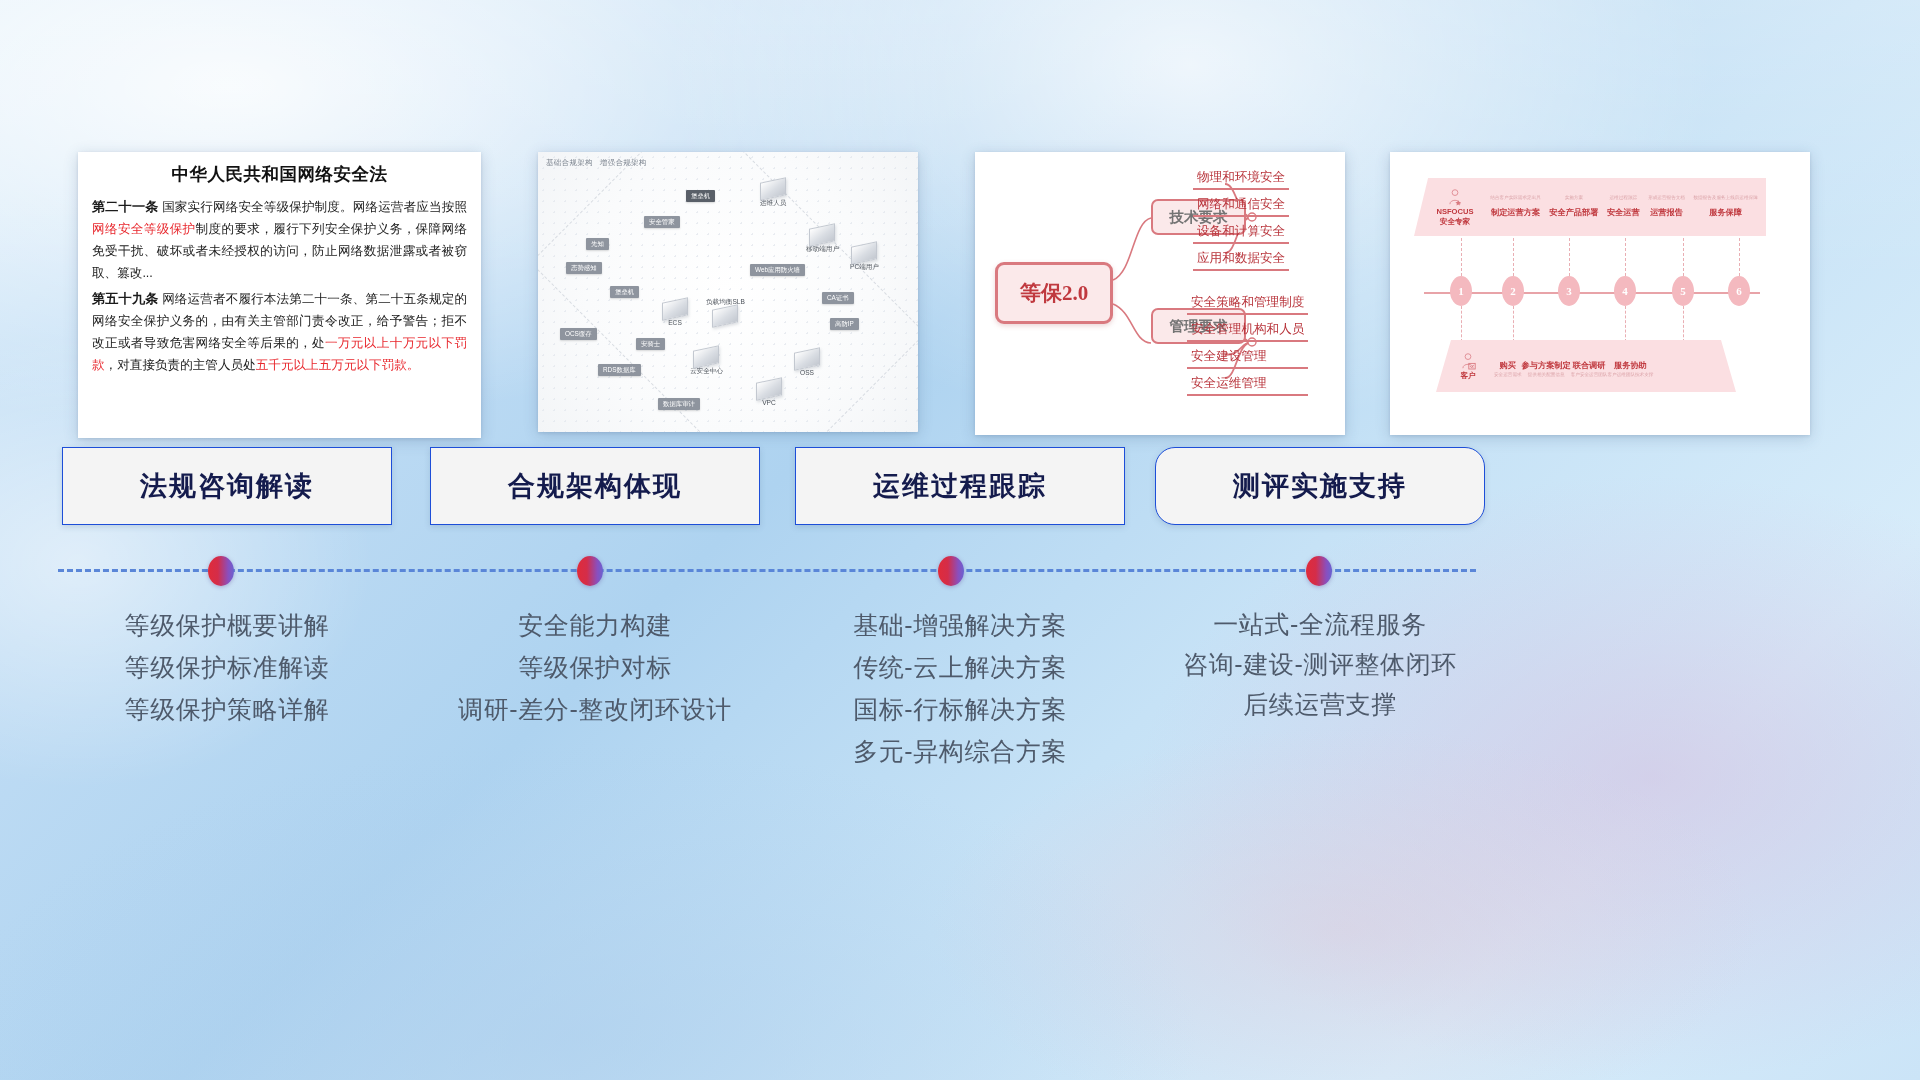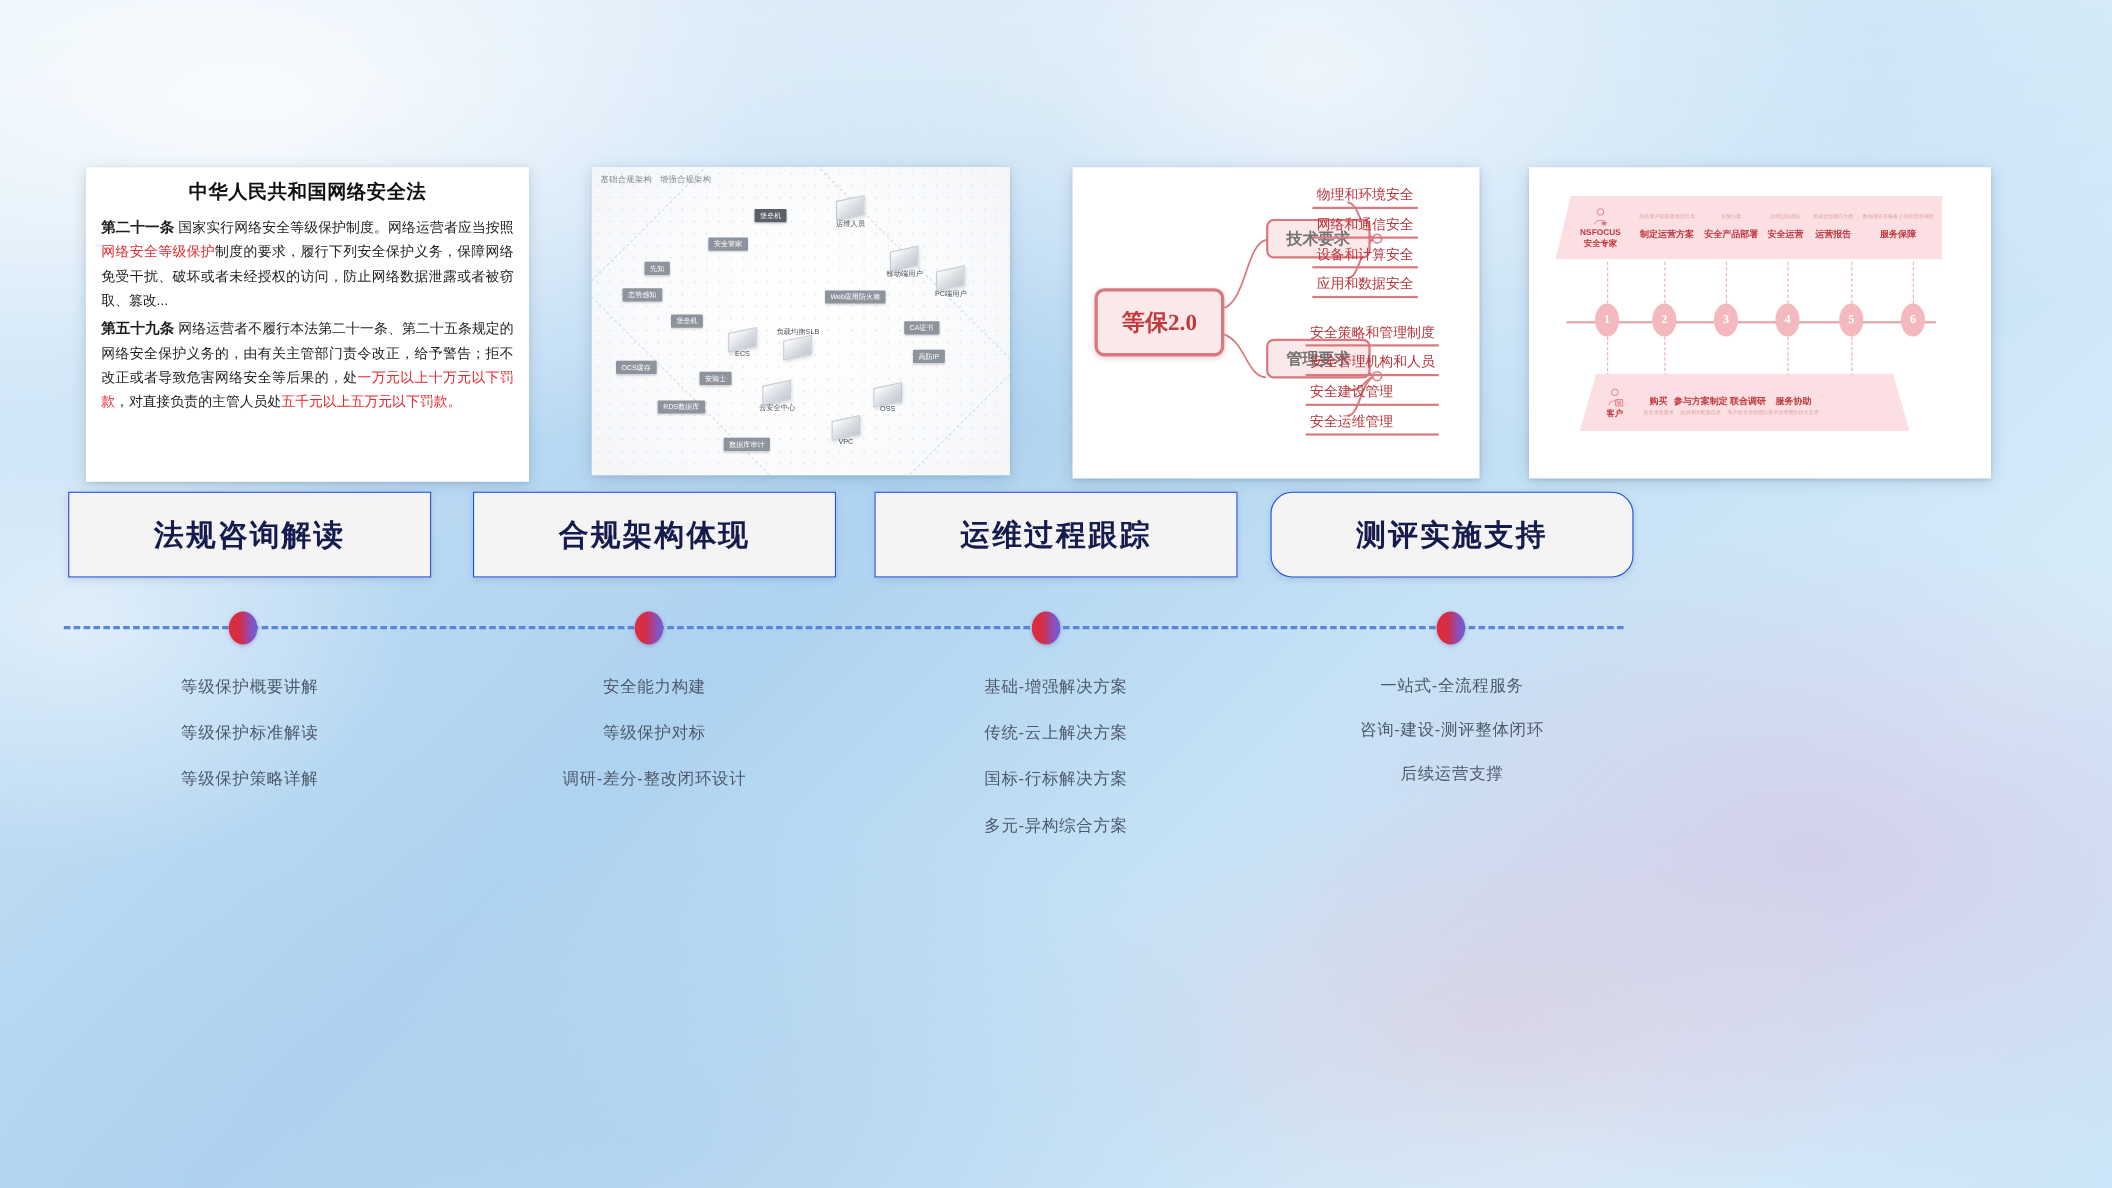--- a/index.html
+++ b/index.html
@@ -151,7 +151,7 @@
   .lists { position:absolute; top:604px; left:0; width:1920px; height:220px; }
   .list { position:absolute; top:0; text-align:center; }
   .list .item {
-     font-size:15px; color:#4e5a6b; line-height:42px; white-space:nowrap;
+     font-size:25px; color:#4e5a6b; line-height:42px; white-space:nowrap;
      letter-spacing:.6px;
   }
   .l1 { left:62px;   width:330px; }

